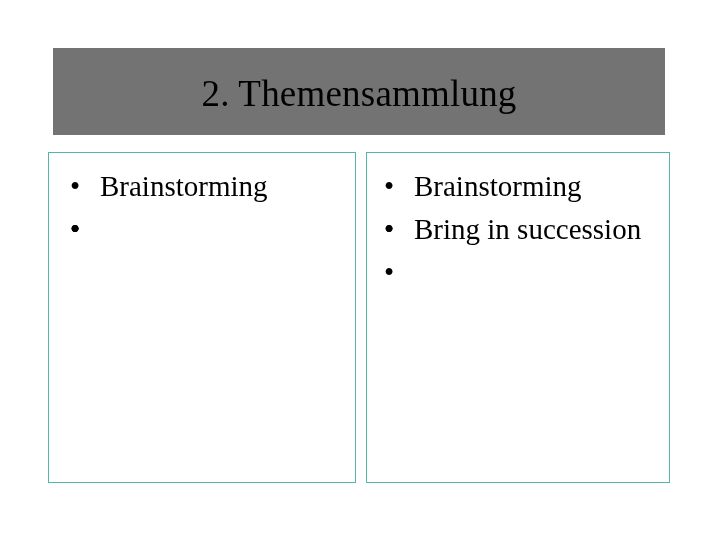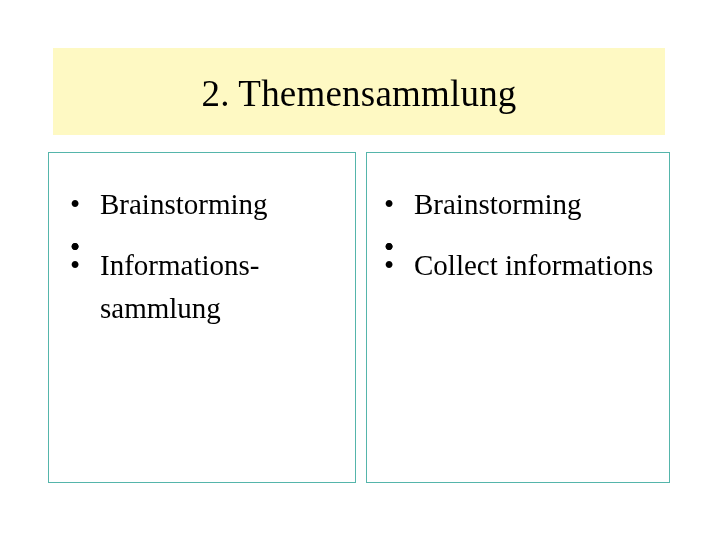--- a/index.html
+++ b/index.html
@@ -31,7 +31,7 @@
     top: 48px;
     width: 612px;
     height: 87px;
-    background: #fef9c3;
+    background: #737373;
     display: flex;
     align-items: center;
     justify-content: center;

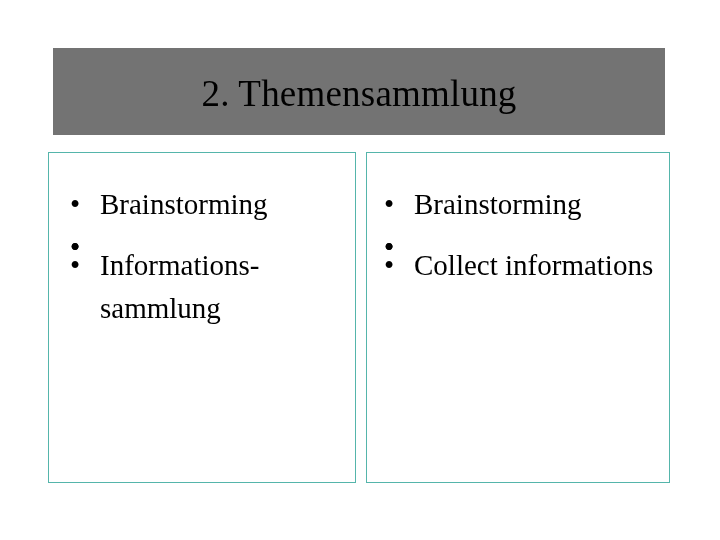--- a/index.html
+++ b/index.html
@@ -104,7 +104,6 @@
 
   .bullet-label {
     display: block;
-    margin-top: 18px;
   }
 </style>
 </head>

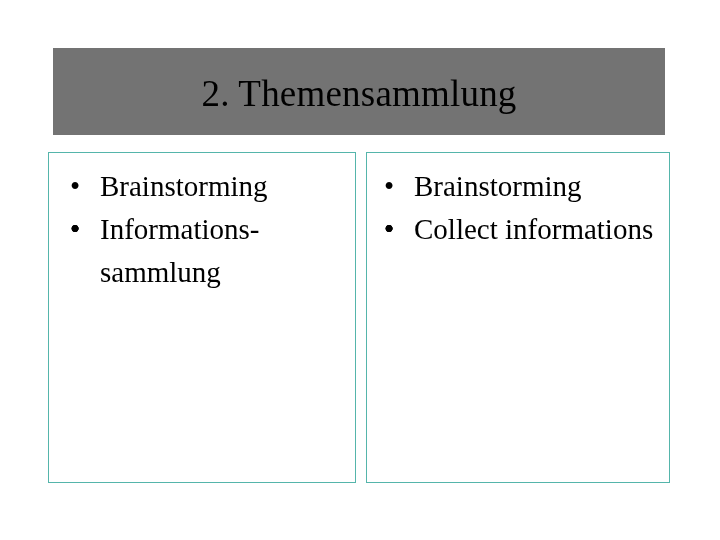--- a/index.html
+++ b/index.html
@@ -129,7 +129,6 @@
       </li>
       <li class="bullet-item">
         <span class="bullet-dot">•</span>
-        <span class="bullet-label">Informations-sammlung</span>
       </li>
     </ul>
   </div>

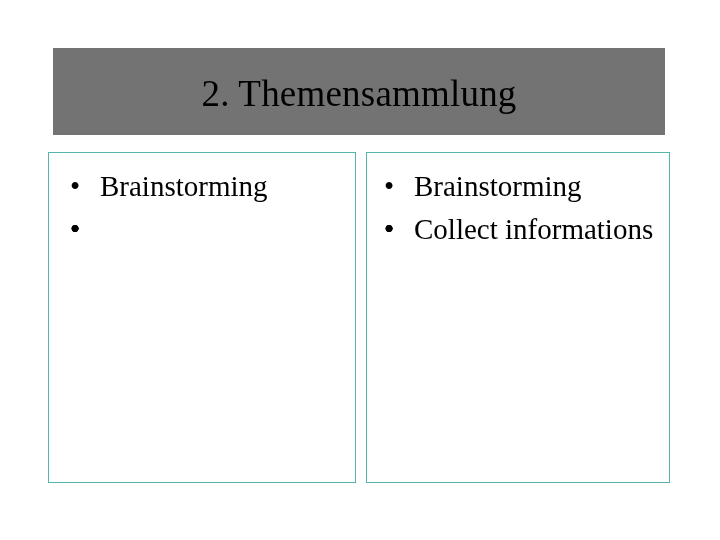--- a/index.html
+++ b/index.html
@@ -144,6 +144,7 @@
       </li>
       <li class="bullet-item">
         <span class="bullet-dot">•</span>
+        <span class="bullet-label">Bring in succession</span>
       </li>
       <li class="bullet-item">
         <span class="bullet-dot">•</span>

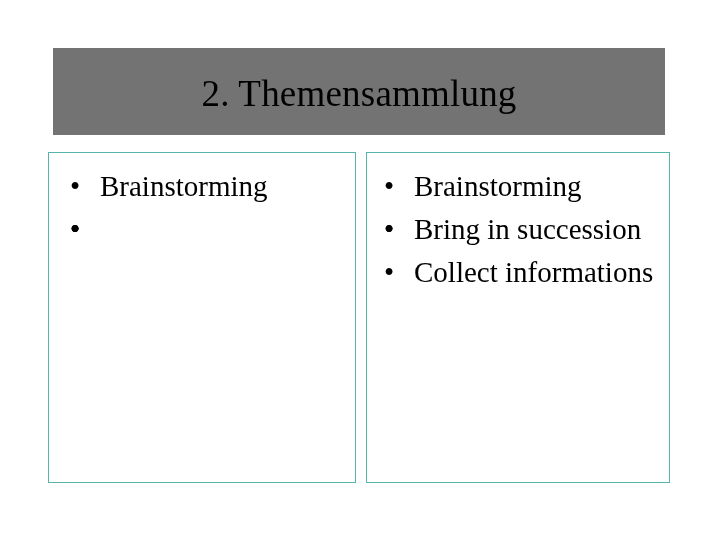--- a/index.html
+++ b/index.html
@@ -148,7 +148,6 @@
       </li>
       <li class="bullet-item">
         <span class="bullet-dot">•</span>
-        <span class="bullet-label">Collect informations</span>
       </li>
     </ul>
   </div>

